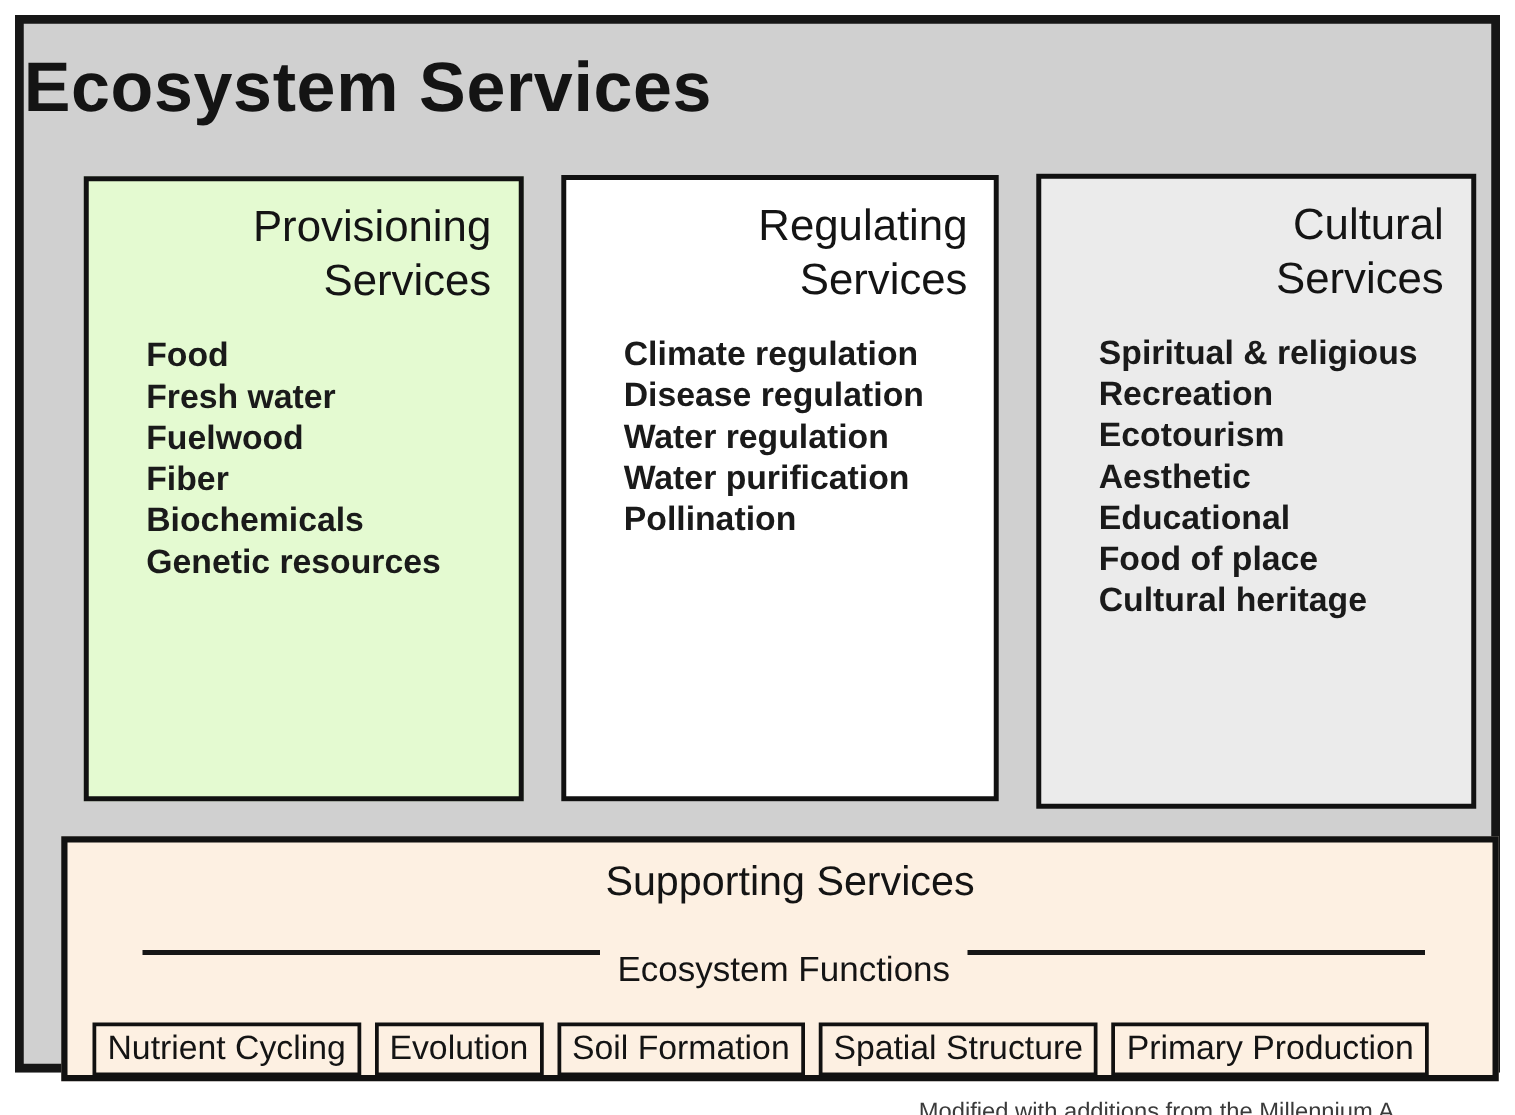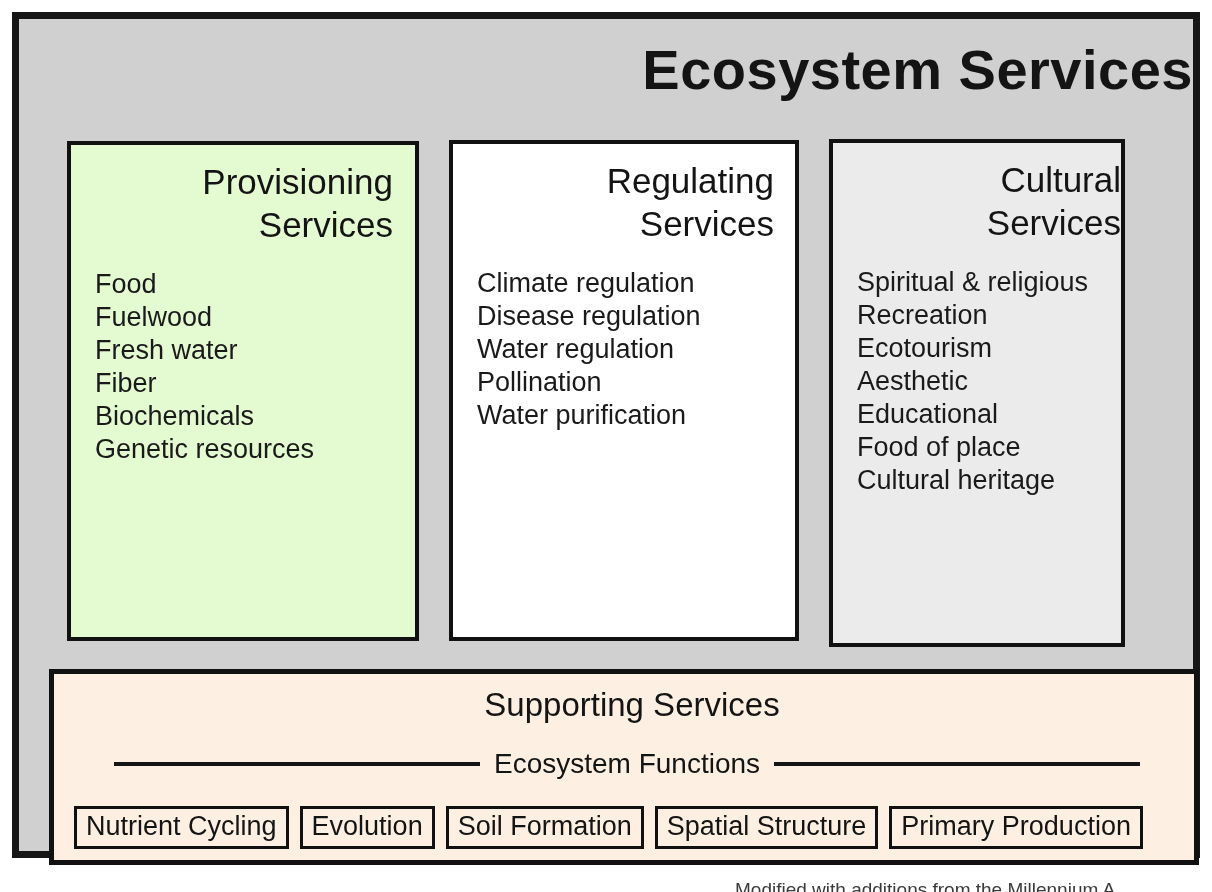--- a/index.html
+++ b/index.html
@@ -21,7 +21,7 @@
   }
   .main-title {
     margin-top: 20px;
-    text-align: right;
+    text-align: left;
     font-size: 56px;
     line-height: 1.1;
     color: #141414;

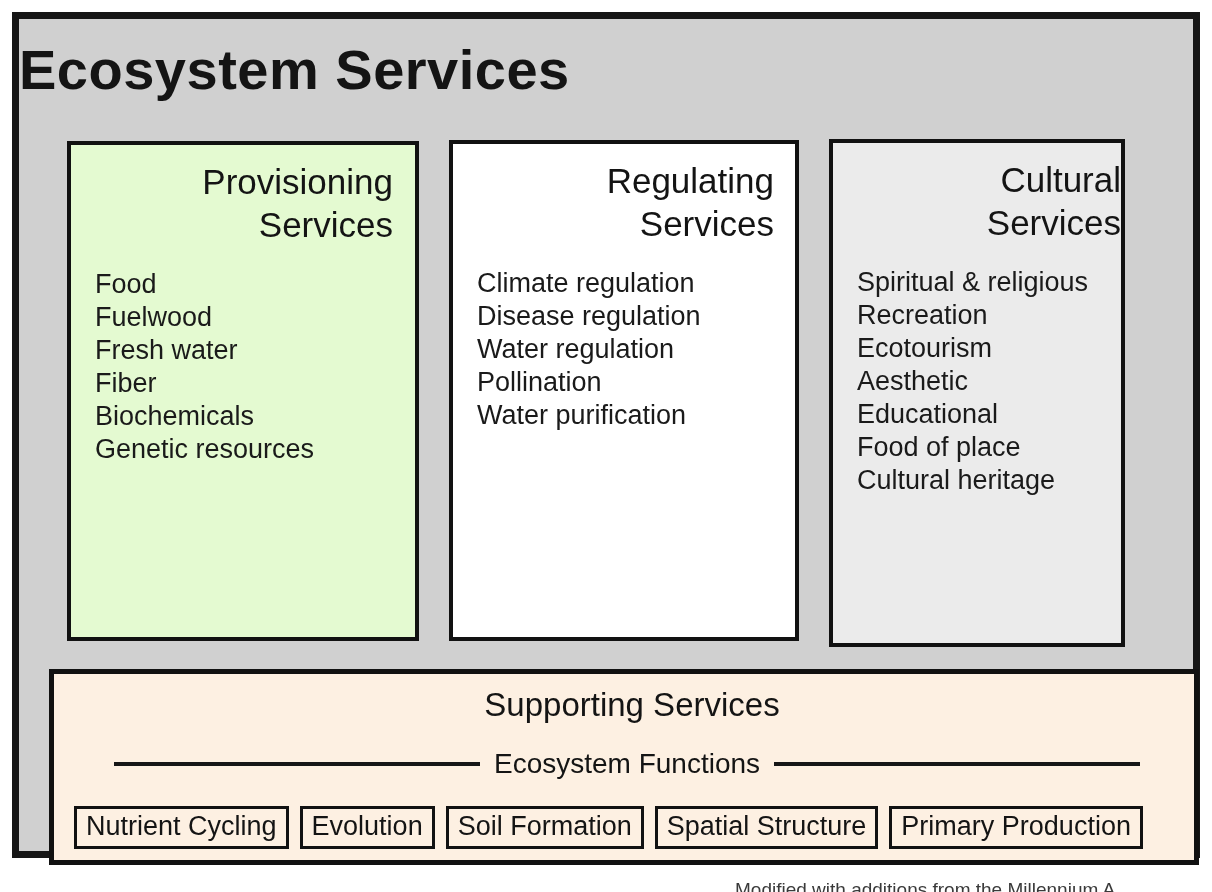--- a/index.html
+++ b/index.html
@@ -34,7 +34,7 @@
   }
   .panel-provisioning { left: 48px;  top: 122px; width: 352px; height: 500px; background: #e4fad1; }
   .panel-regulating   { left: 430px; top: 121px; width: 350px; height: 501px; background: #ffffff; }
-  .panel-cultural     { left: 810px; top: 120px; width: 296px; height: 508px; background: #ebebeb; }
+  .panel-cultural     { left: 810px; top: 120px; width: 352px; height: 508px; background: #ebebeb; }
   .panel-title {
     margin: 16px auto 0 auto;
     max-width: 300px;

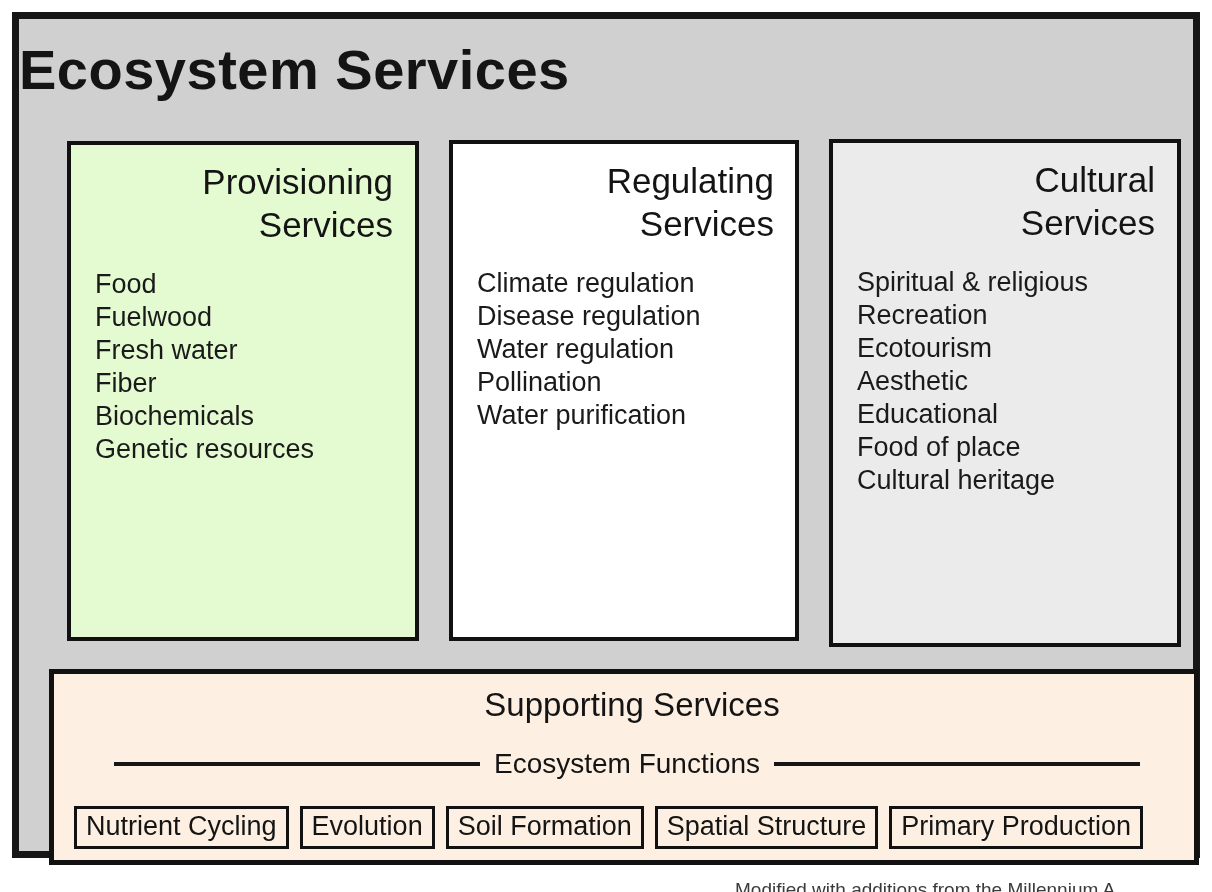--- a/index.html
+++ b/index.html
@@ -48,7 +48,8 @@
   .panel-list {
     list-style: none;
     margin: 22px 0 0 0;
-    padding: 0 10px 0 24px;
+    padding: 0 10px 0 46px;
+    font-weight: bold;
   }
   .panel-item {
     font-size: 27px;

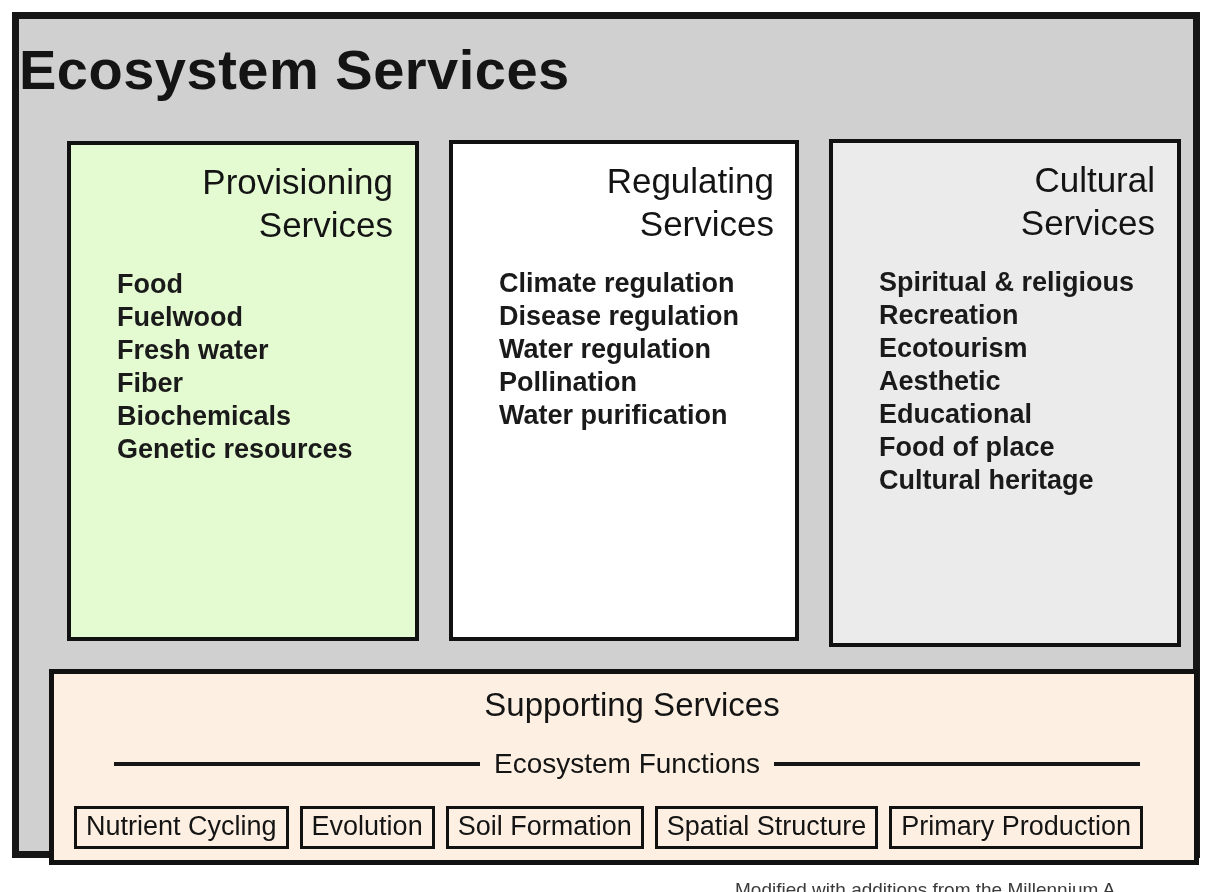--- a/index.html
+++ b/index.html
@@ -127,8 +127,8 @@
     <ul class="panel-list">
 
     <li class="panel-item">Food</li>
+        <li class="panel-item">Fresh water</li>
         <li class="panel-item">Fuelwood</li>
-        <li class="panel-item">Fresh water</li>
         <li class="panel-item">Fiber</li>
         <li class="panel-item">Biochemicals</li>
         <li class="panel-item">Genetic resources</li>

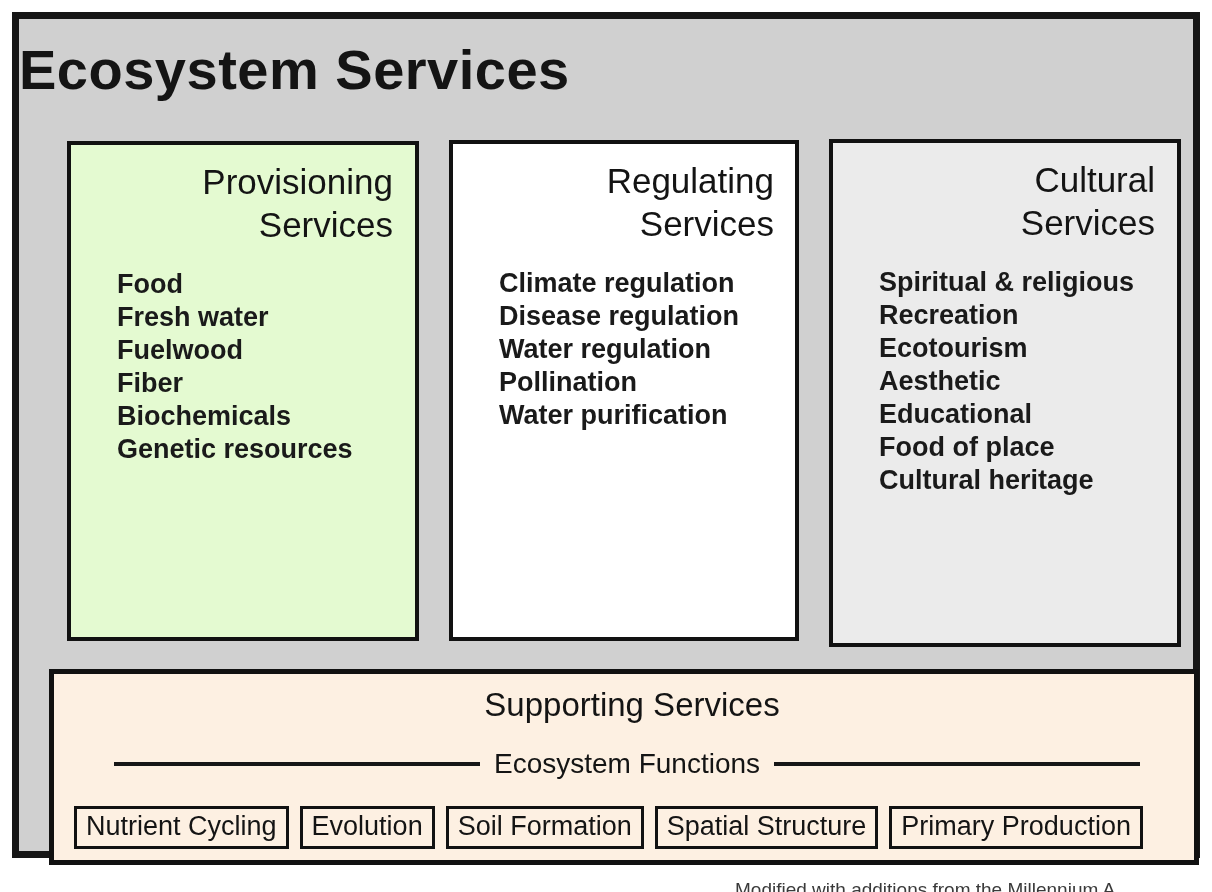--- a/index.html
+++ b/index.html
@@ -143,8 +143,8 @@
     <li class="panel-item">Climate regulation</li>
         <li class="panel-item">Disease regulation</li>
         <li class="panel-item">Water regulation</li>
+        <li class="panel-item">Water purification</li>
         <li class="panel-item">Pollination</li>
-        <li class="panel-item">Water purification</li>
       </ul>
   </section>
 

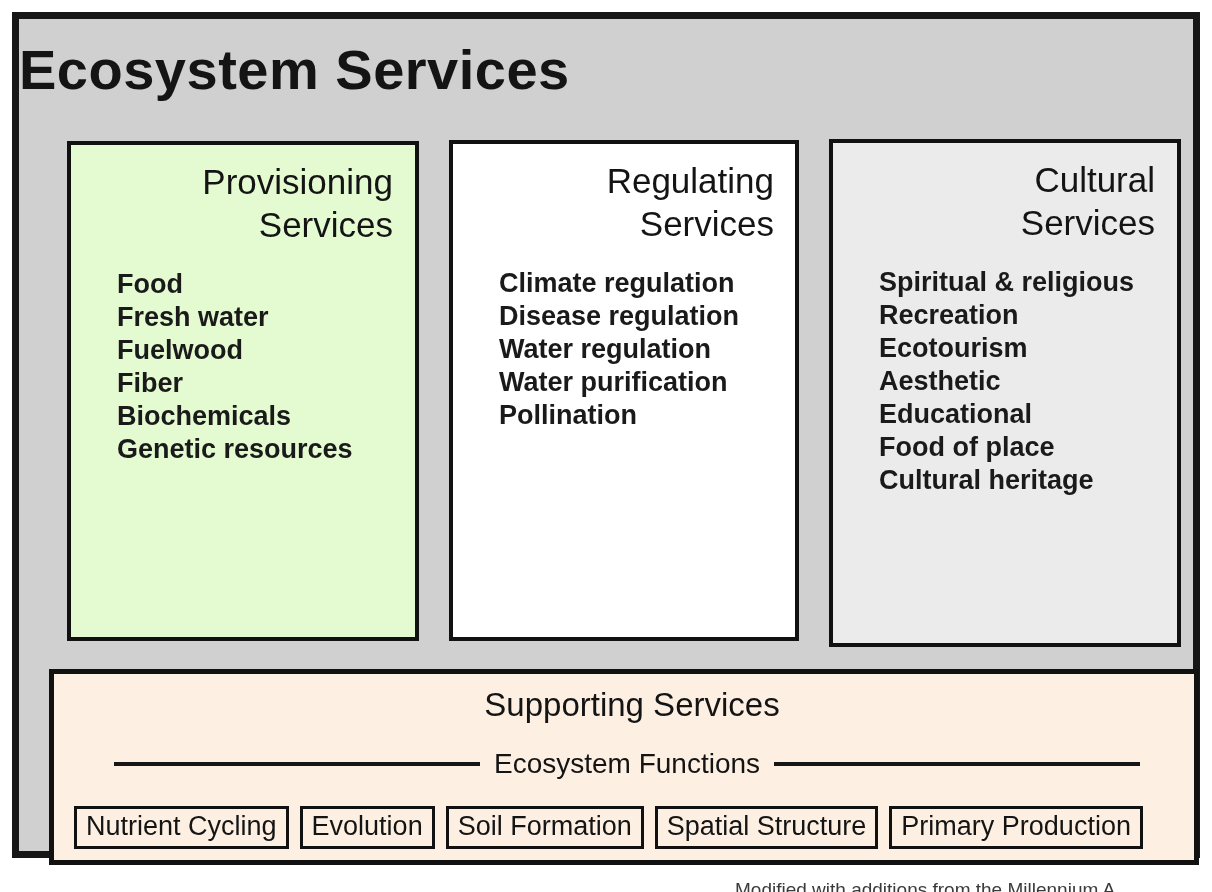--- a/index.html
+++ b/index.html
@@ -74,10 +74,10 @@
     color: #141414;
   }
   .divider-row {
-    margin-top: 24px;
+    margin-top: 36px;
     padding: 0 54px 0 60px;
     display: flex;
-    align-items: center;
+    align-items: flex-start;
   }
   .divider-line {
     flex: 1;

